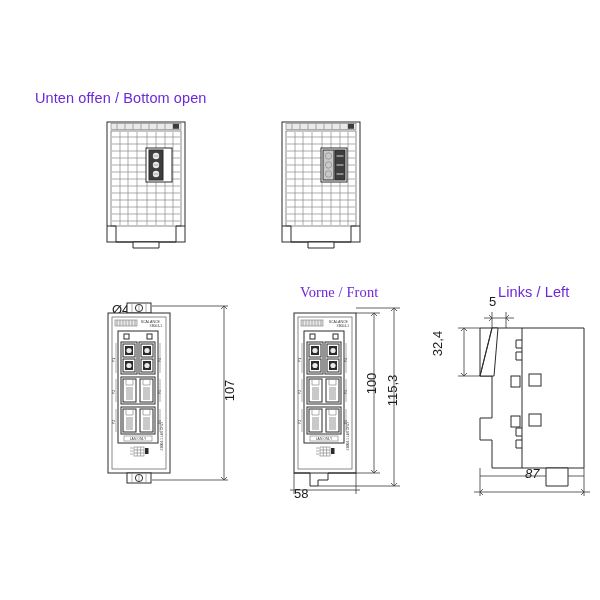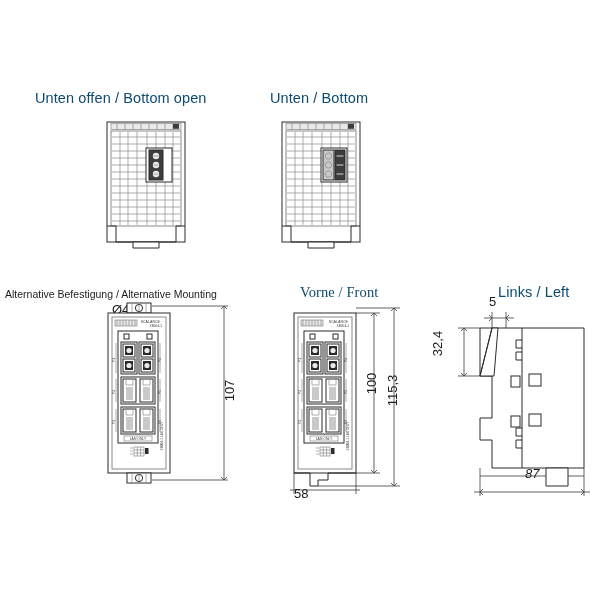--- a/index.html
+++ b/index.html
@@ -23,7 +23,7 @@
   .view-title {
     position: absolute;
     font-size: 14.5px;
-    color: #0c4a6e;
+    color: #6d28d9;
     white-space: nowrap;
     letter-spacing: 0.1px;
   }

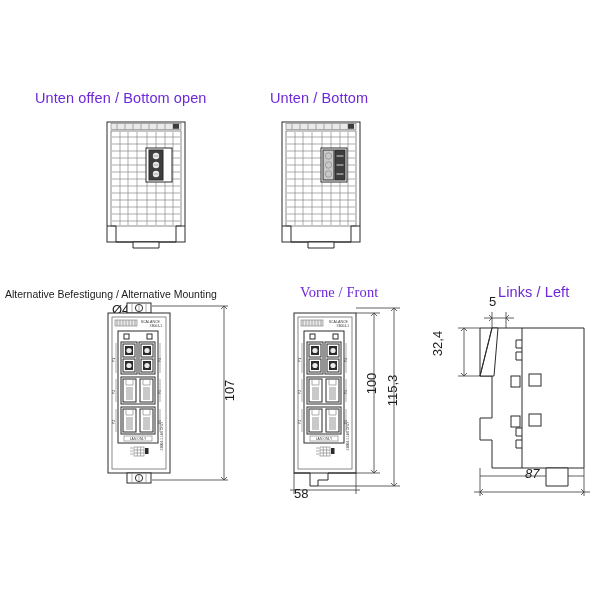--- a/index.html
+++ b/index.html
@@ -69,7 +69,6 @@
 
   <div class="view-title" style="left:35px; top:90px;">Unten offen / Bottom open</div>
 
-  <div class="view-title" style="left:270px; top:90px;">Unten / Bottom</div>
 
 
   <div class="sub-title" style="left:5px; top:288px;">Alternative Befestigung / Alternative Mounting</div>

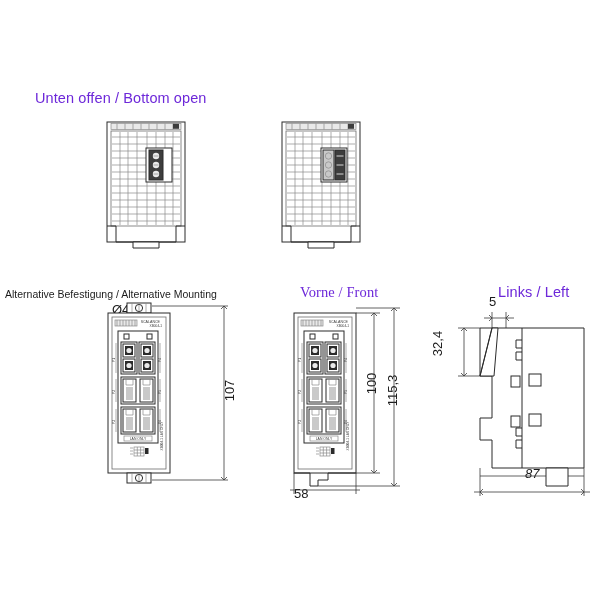--- a/index.html
+++ b/index.html
@@ -71,7 +71,6 @@
 
 
 
-  <div class="sub-title" style="left:5px; top:288px;">Alternative Befestigung / Alternative Mounting</div>
 
   <div class="view-title" style="left:300px; top:284px;font-family:Liberation Serif, serif;">Vorne  / Front</div>
 

